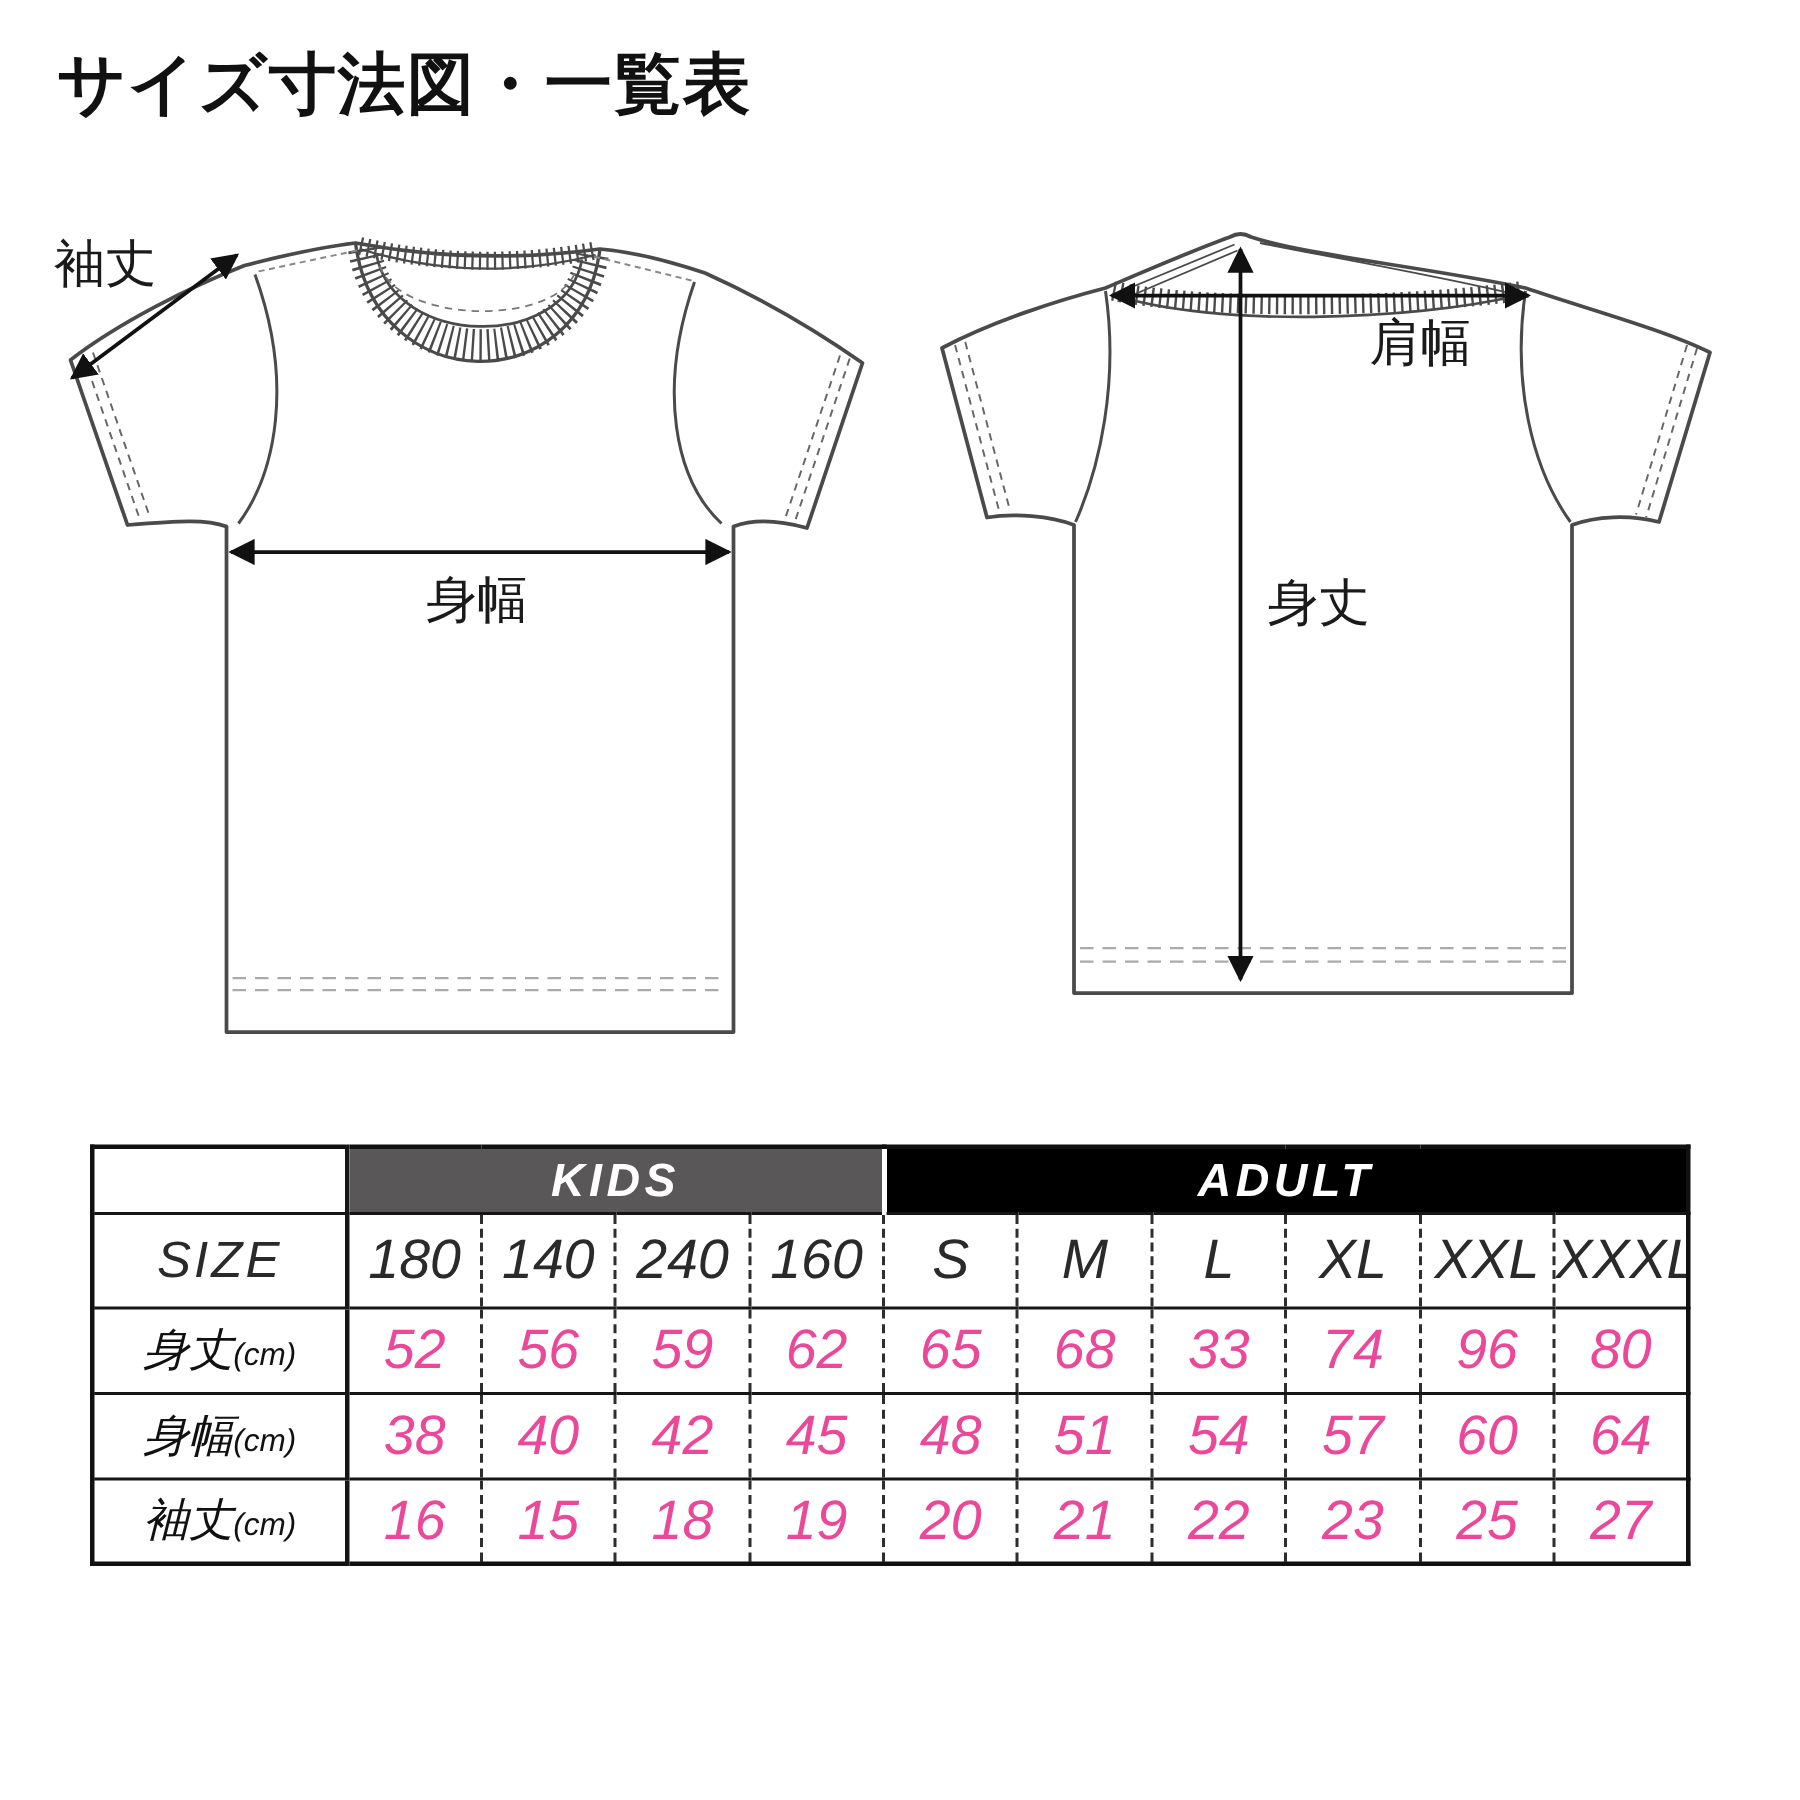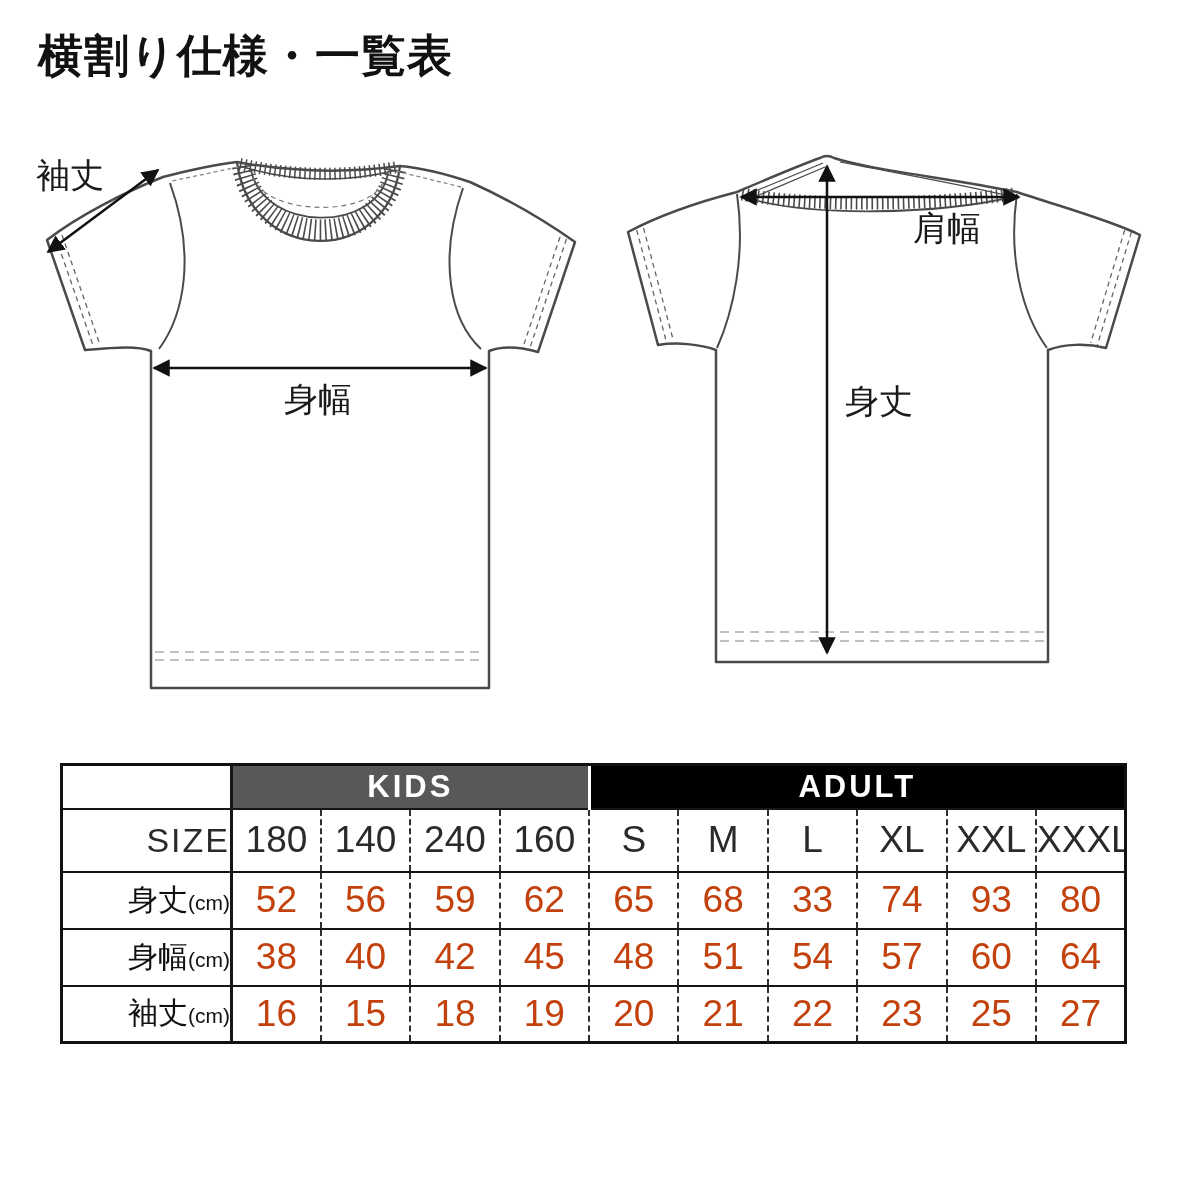--- a/index.html
+++ b/index.html
@@ -34,7 +34,7 @@
 </head>
 <body>
 
-<h1 class="title">横割り仕様・一覧表</h1>
+<h1 class="title">サイズ寸法図・一覧表</h1>
 
 <svg class="diagram" viewBox="0 0 1200 620">
   <defs>

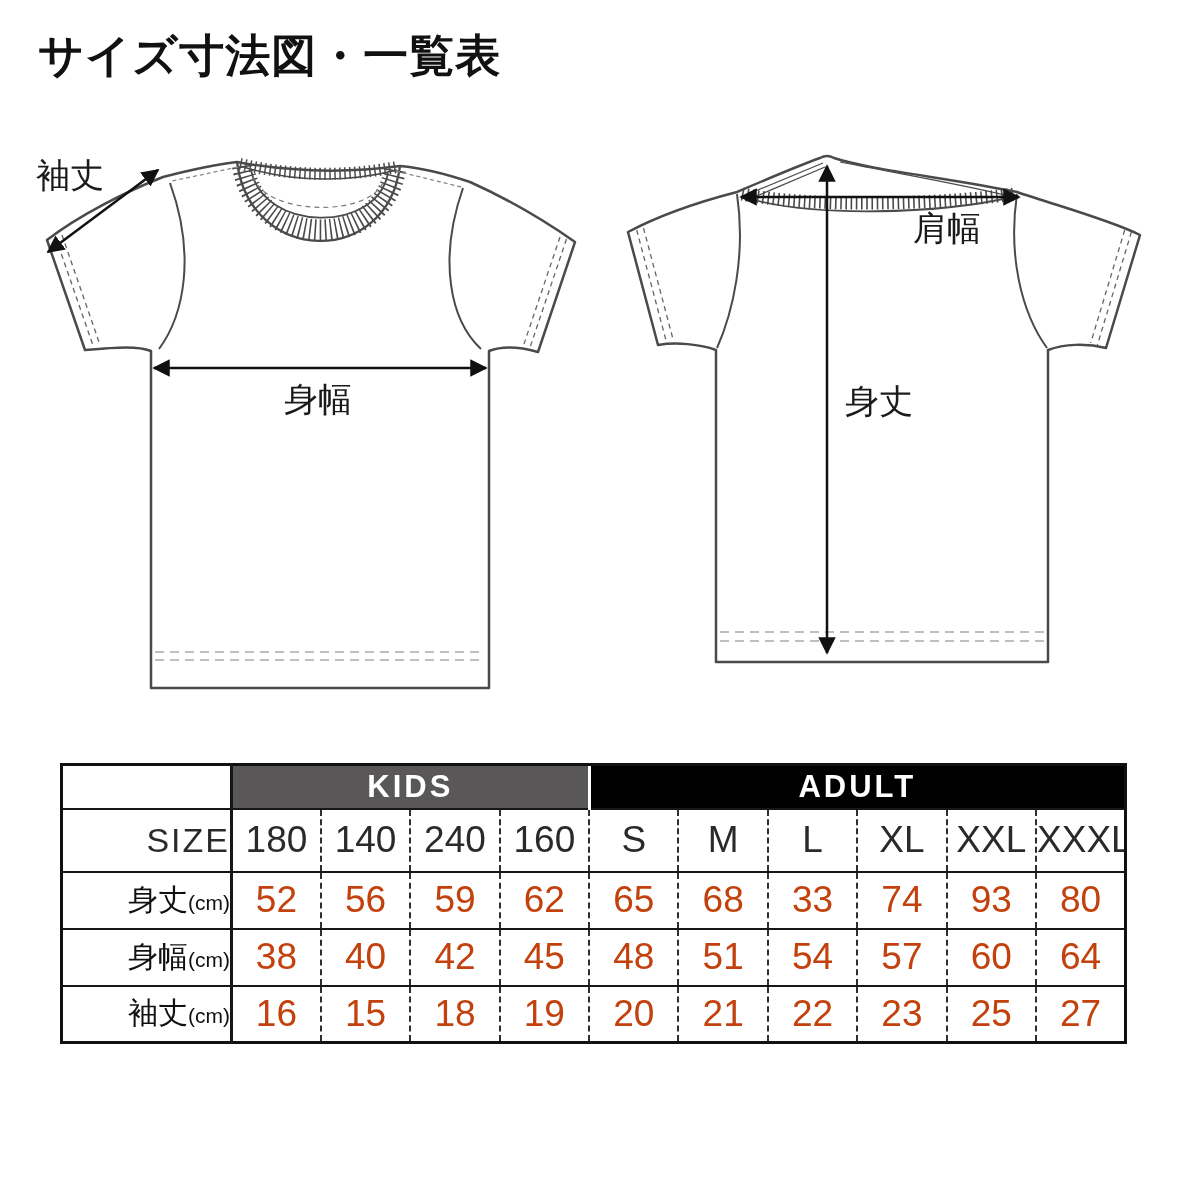--- a/index.html
+++ b/index.html
@@ -12,7 +12,7 @@
 
   table.size-table{position:absolute;left:60px;top:763px;width:1064px;
        border-collapse:collapse;table-layout:fixed;border:3px solid #111;}
-  .size-table td{text-align:center;vertical-align:middle;padding:0;overflow:hidden;}
+  .size-table td{text-align:center;vertical-align:middle;padding:0;overflow:hidden;font-style:italic;}
   .size-table tr.r2 td{border-top:2px solid #161616;}
   .size-table td.d{border-left:2px dashed #2e2e2e;}
   .size-table td.row-label,.size-table td.corner{border-right:3px solid #161616;text-align:right;}

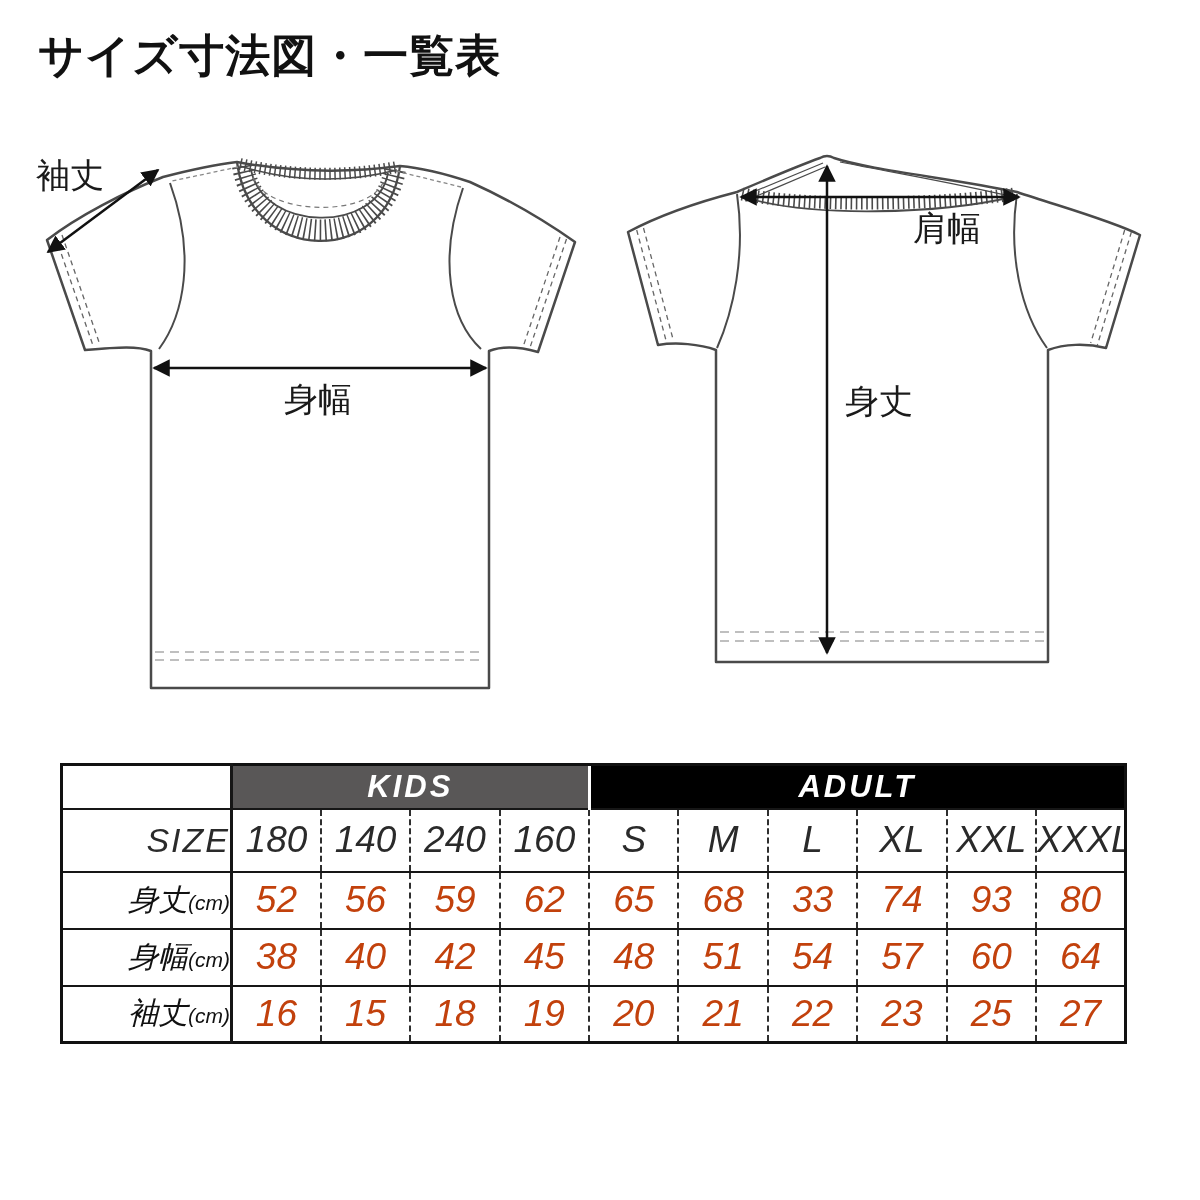--- a/index.html
+++ b/index.html
@@ -15,7 +15,7 @@
   .size-table td{text-align:center;vertical-align:middle;padding:0;overflow:hidden;font-style:italic;}
   .size-table tr.r2 td{border-top:2px solid #161616;}
   .size-table td.d{border-left:2px dashed #2e2e2e;}
-  .size-table td.row-label,.size-table td.corner{border-right:3px solid #161616;text-align:right;}
+  .size-table td.row-label,.size-table td.corner{border-right:3px solid #161616;}
   tr.group-row{height:44px;}
   tr.group-row td.grp{font-weight:bold;font-size:31px;letter-spacing:3px;color:#fff;}
   td.kids{background:#595757;}

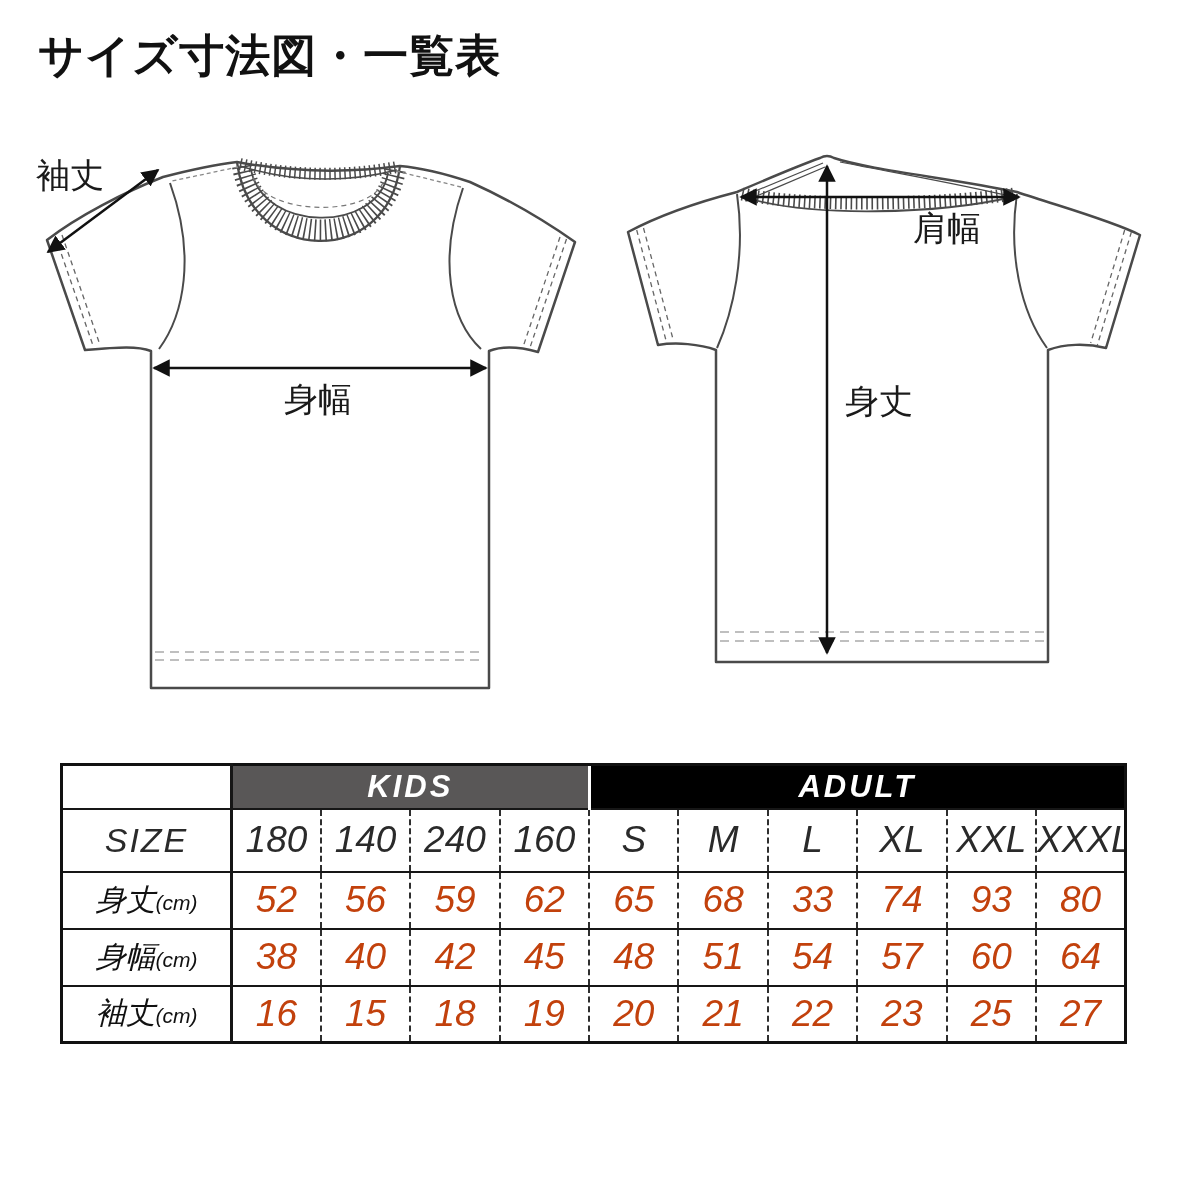--- a/index.html
+++ b/index.html
@@ -25,7 +25,7 @@
   tr.size-row td{font-size:37px;color:#2a2a2a;}
   tr.size-row td.row-label{font-size:34px;letter-spacing:2px;}
   tr.data-row{height:57px;}
-  tr.data-row td.v{font-size:37px;color:#c2410c;}
+  tr.data-row td.v{font-size:37px;color:#ec4899;}
   td.row-label .lbl{font-size:30px;}
   td.row-label .unit{font-size:21px;}
   tr.spec-row{height:54px;}

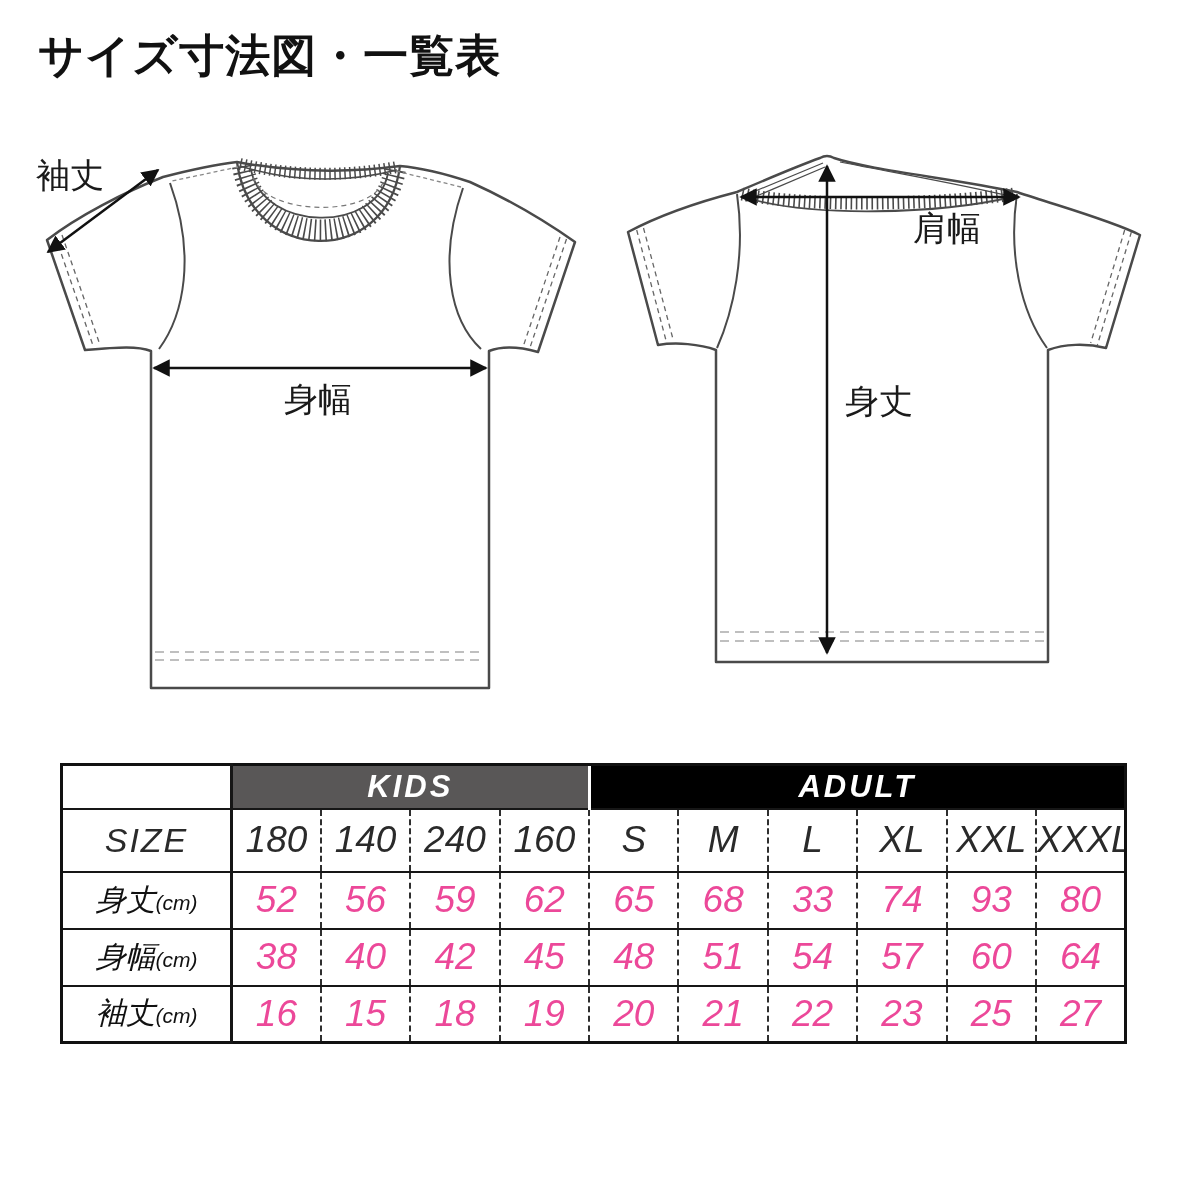--- a/index.html
+++ b/index.html
@@ -140,7 +140,7 @@
     <td class="v d">68</td>
     <td class="v d">33</td>
     <td class="v d">74</td>
-    <td class="v d">93</td>
+    <td class="v d">96</td>
     <td class="v d">80</td>
   </tr>
   <tr class="data-row r2">

